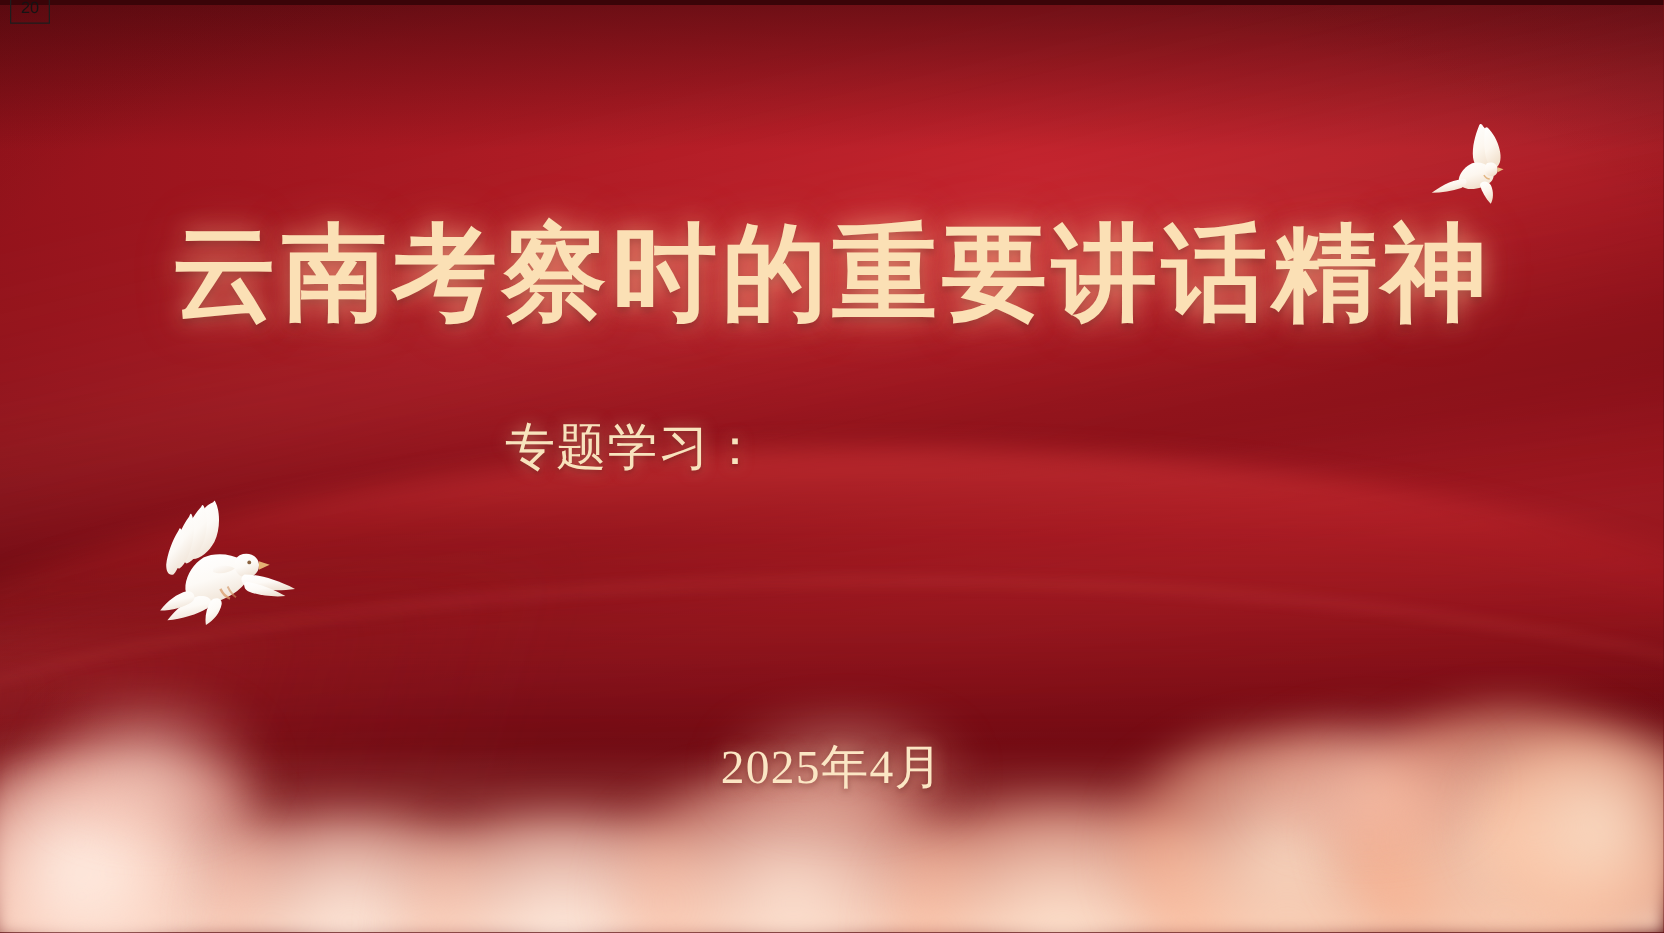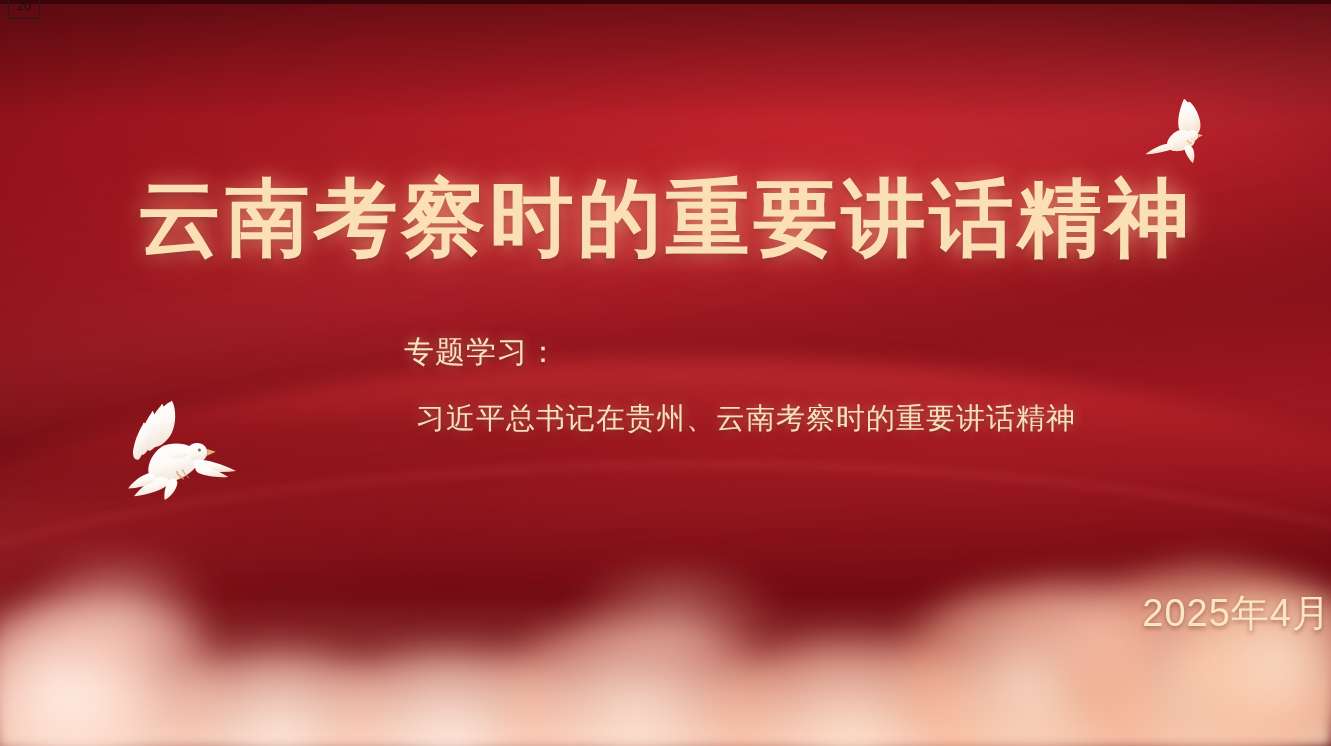--- a/index.html
+++ b/index.html
@@ -163,7 +163,7 @@
   }
   .sub-label{
     font-family:Liberation Sans, sans-serif;
-    font-size:30px;
+    font-size:40px;
     line-height:1.2;
     color:#f8e3bd;
     letter-spacing:1px;

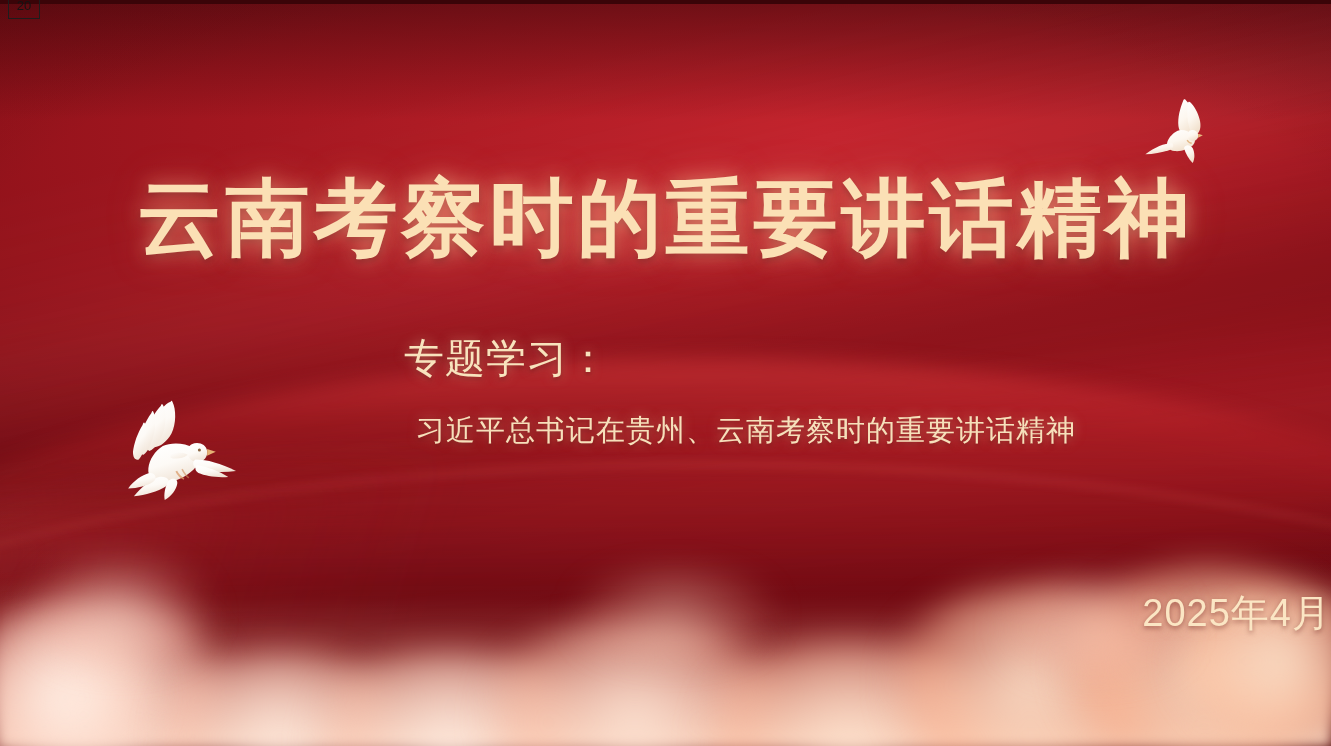--- a/index.html
+++ b/index.html
@@ -348,7 +348,6 @@
 
   <div class="subtitle-block">
     <div class="sub-label">专题学习：</div>
-    <div class="sub-main">习近平总书记在贵州、云南考察时的重要讲话精神</div>
   </div>
 
   <div class="date">2025年4月</div>

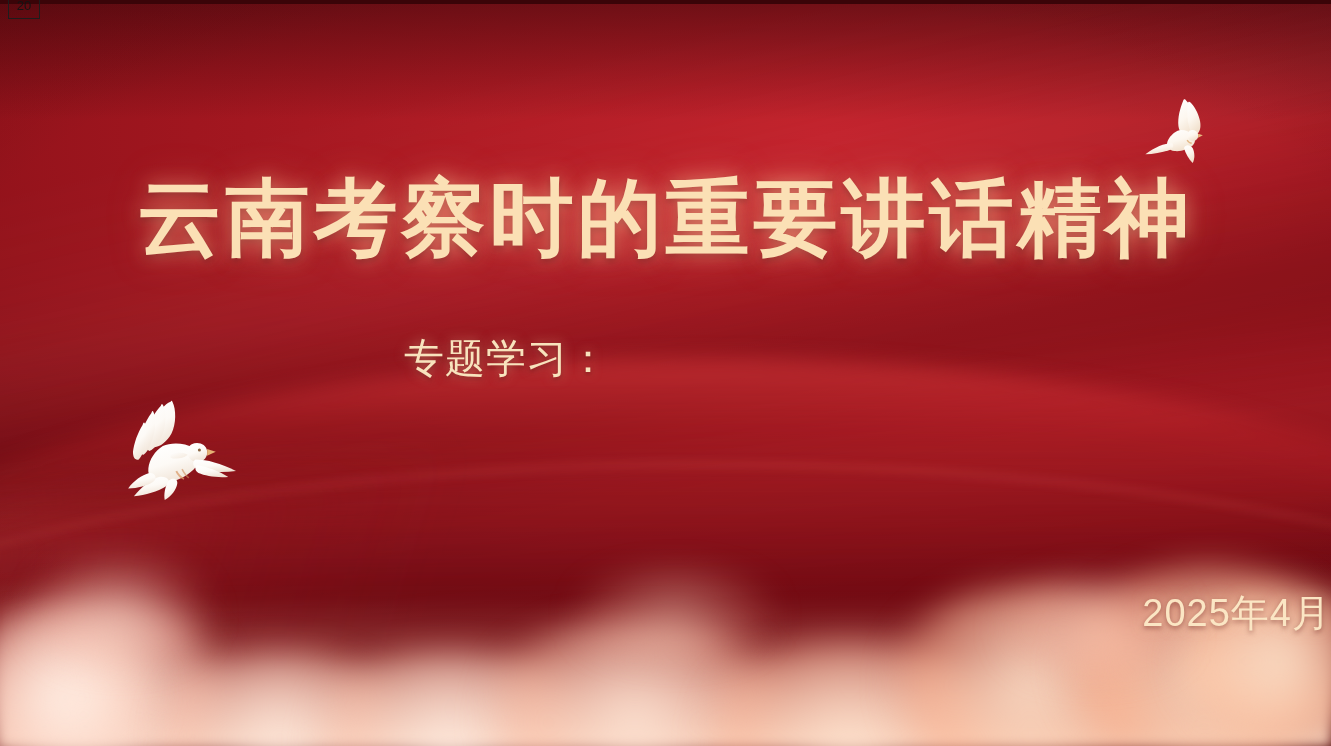--- a/index.html
+++ b/index.html
@@ -184,8 +184,8 @@
   .date{
     position:absolute;
     left:0; right:0; top:588px;
-    text-align:right;
-    font-family:Liberation Sans, sans-serif;
+    text-align:center;
+    font-family:Liberation Serif, serif;
     font-size:38px;
     color:#fbe6c4;
     letter-spacing:1px;

